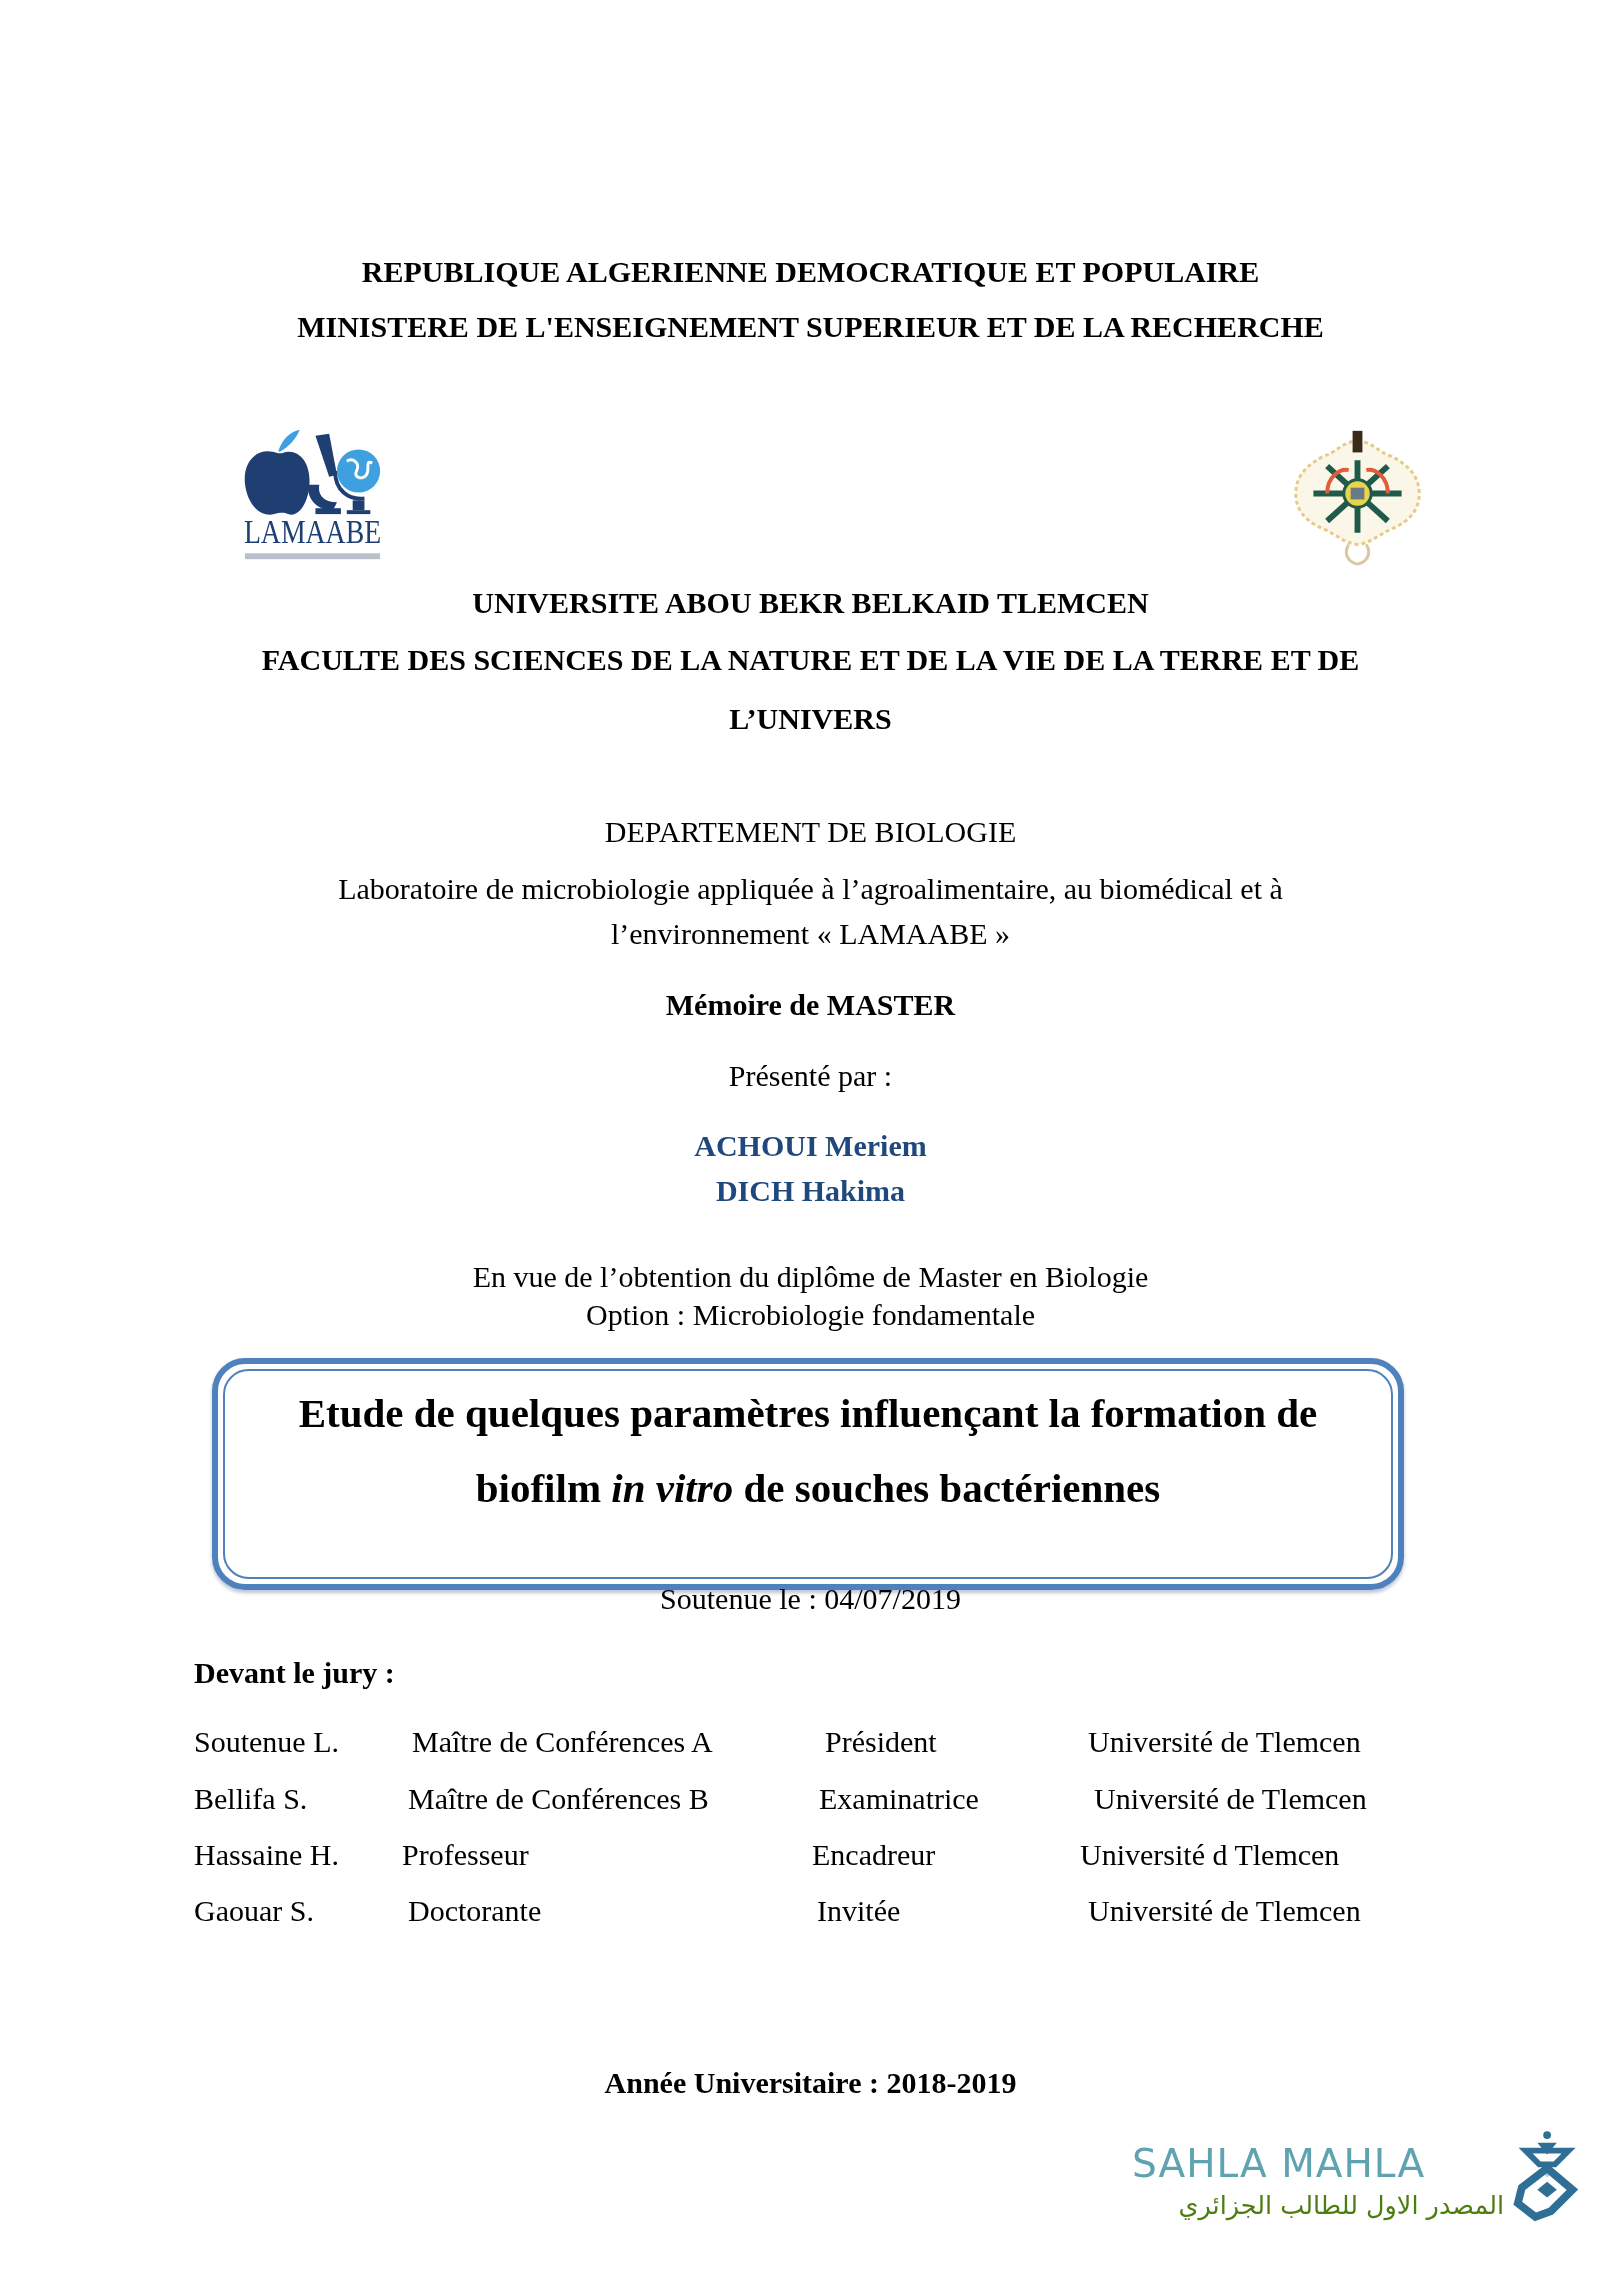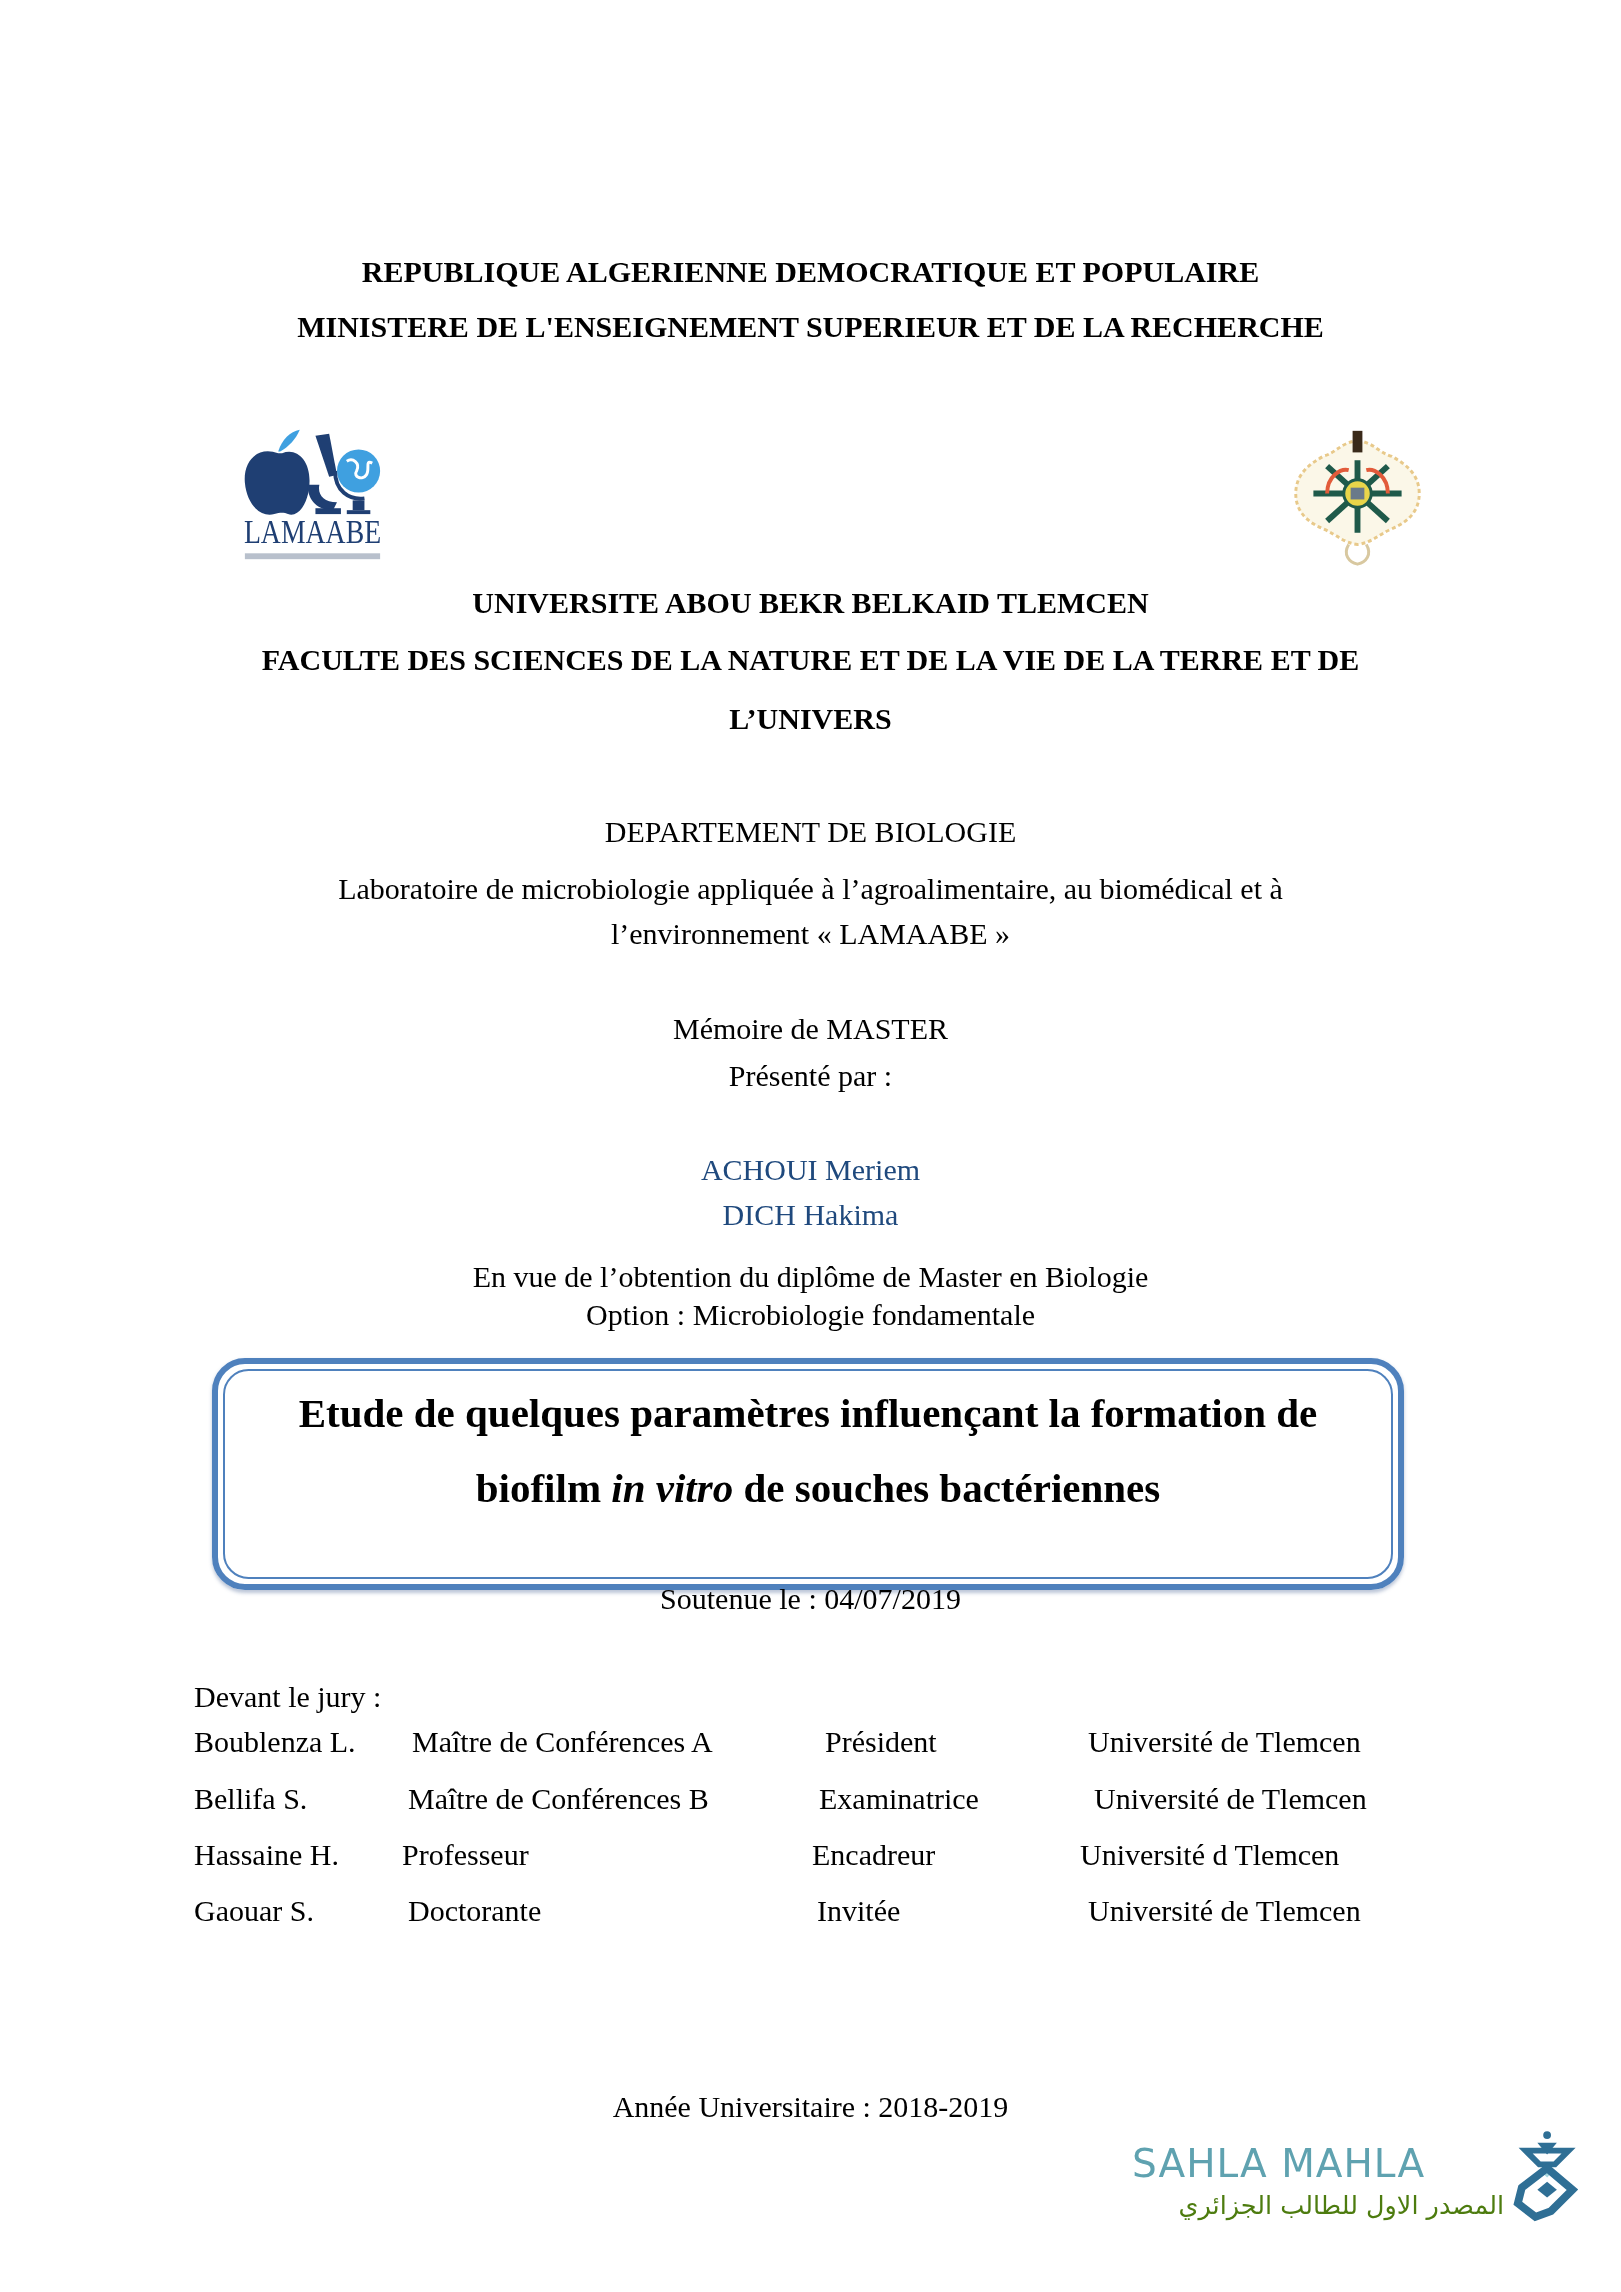--- a/index.html
+++ b/index.html
@@ -11,7 +11,7 @@
   .center { left: 0; width: 1621px; text-align: center; }
   .hdr { font-weight: bold; font-size: 30px; letter-spacing: 0px; line-height: 1; }
   .reg { font-size: 30px; line-height: 1; }
-  .bold { font-weight: normal; margin-top: 24px; }
+  .bold { font-weight: bold; }
   .blue { color: #1f497d; }
 
   

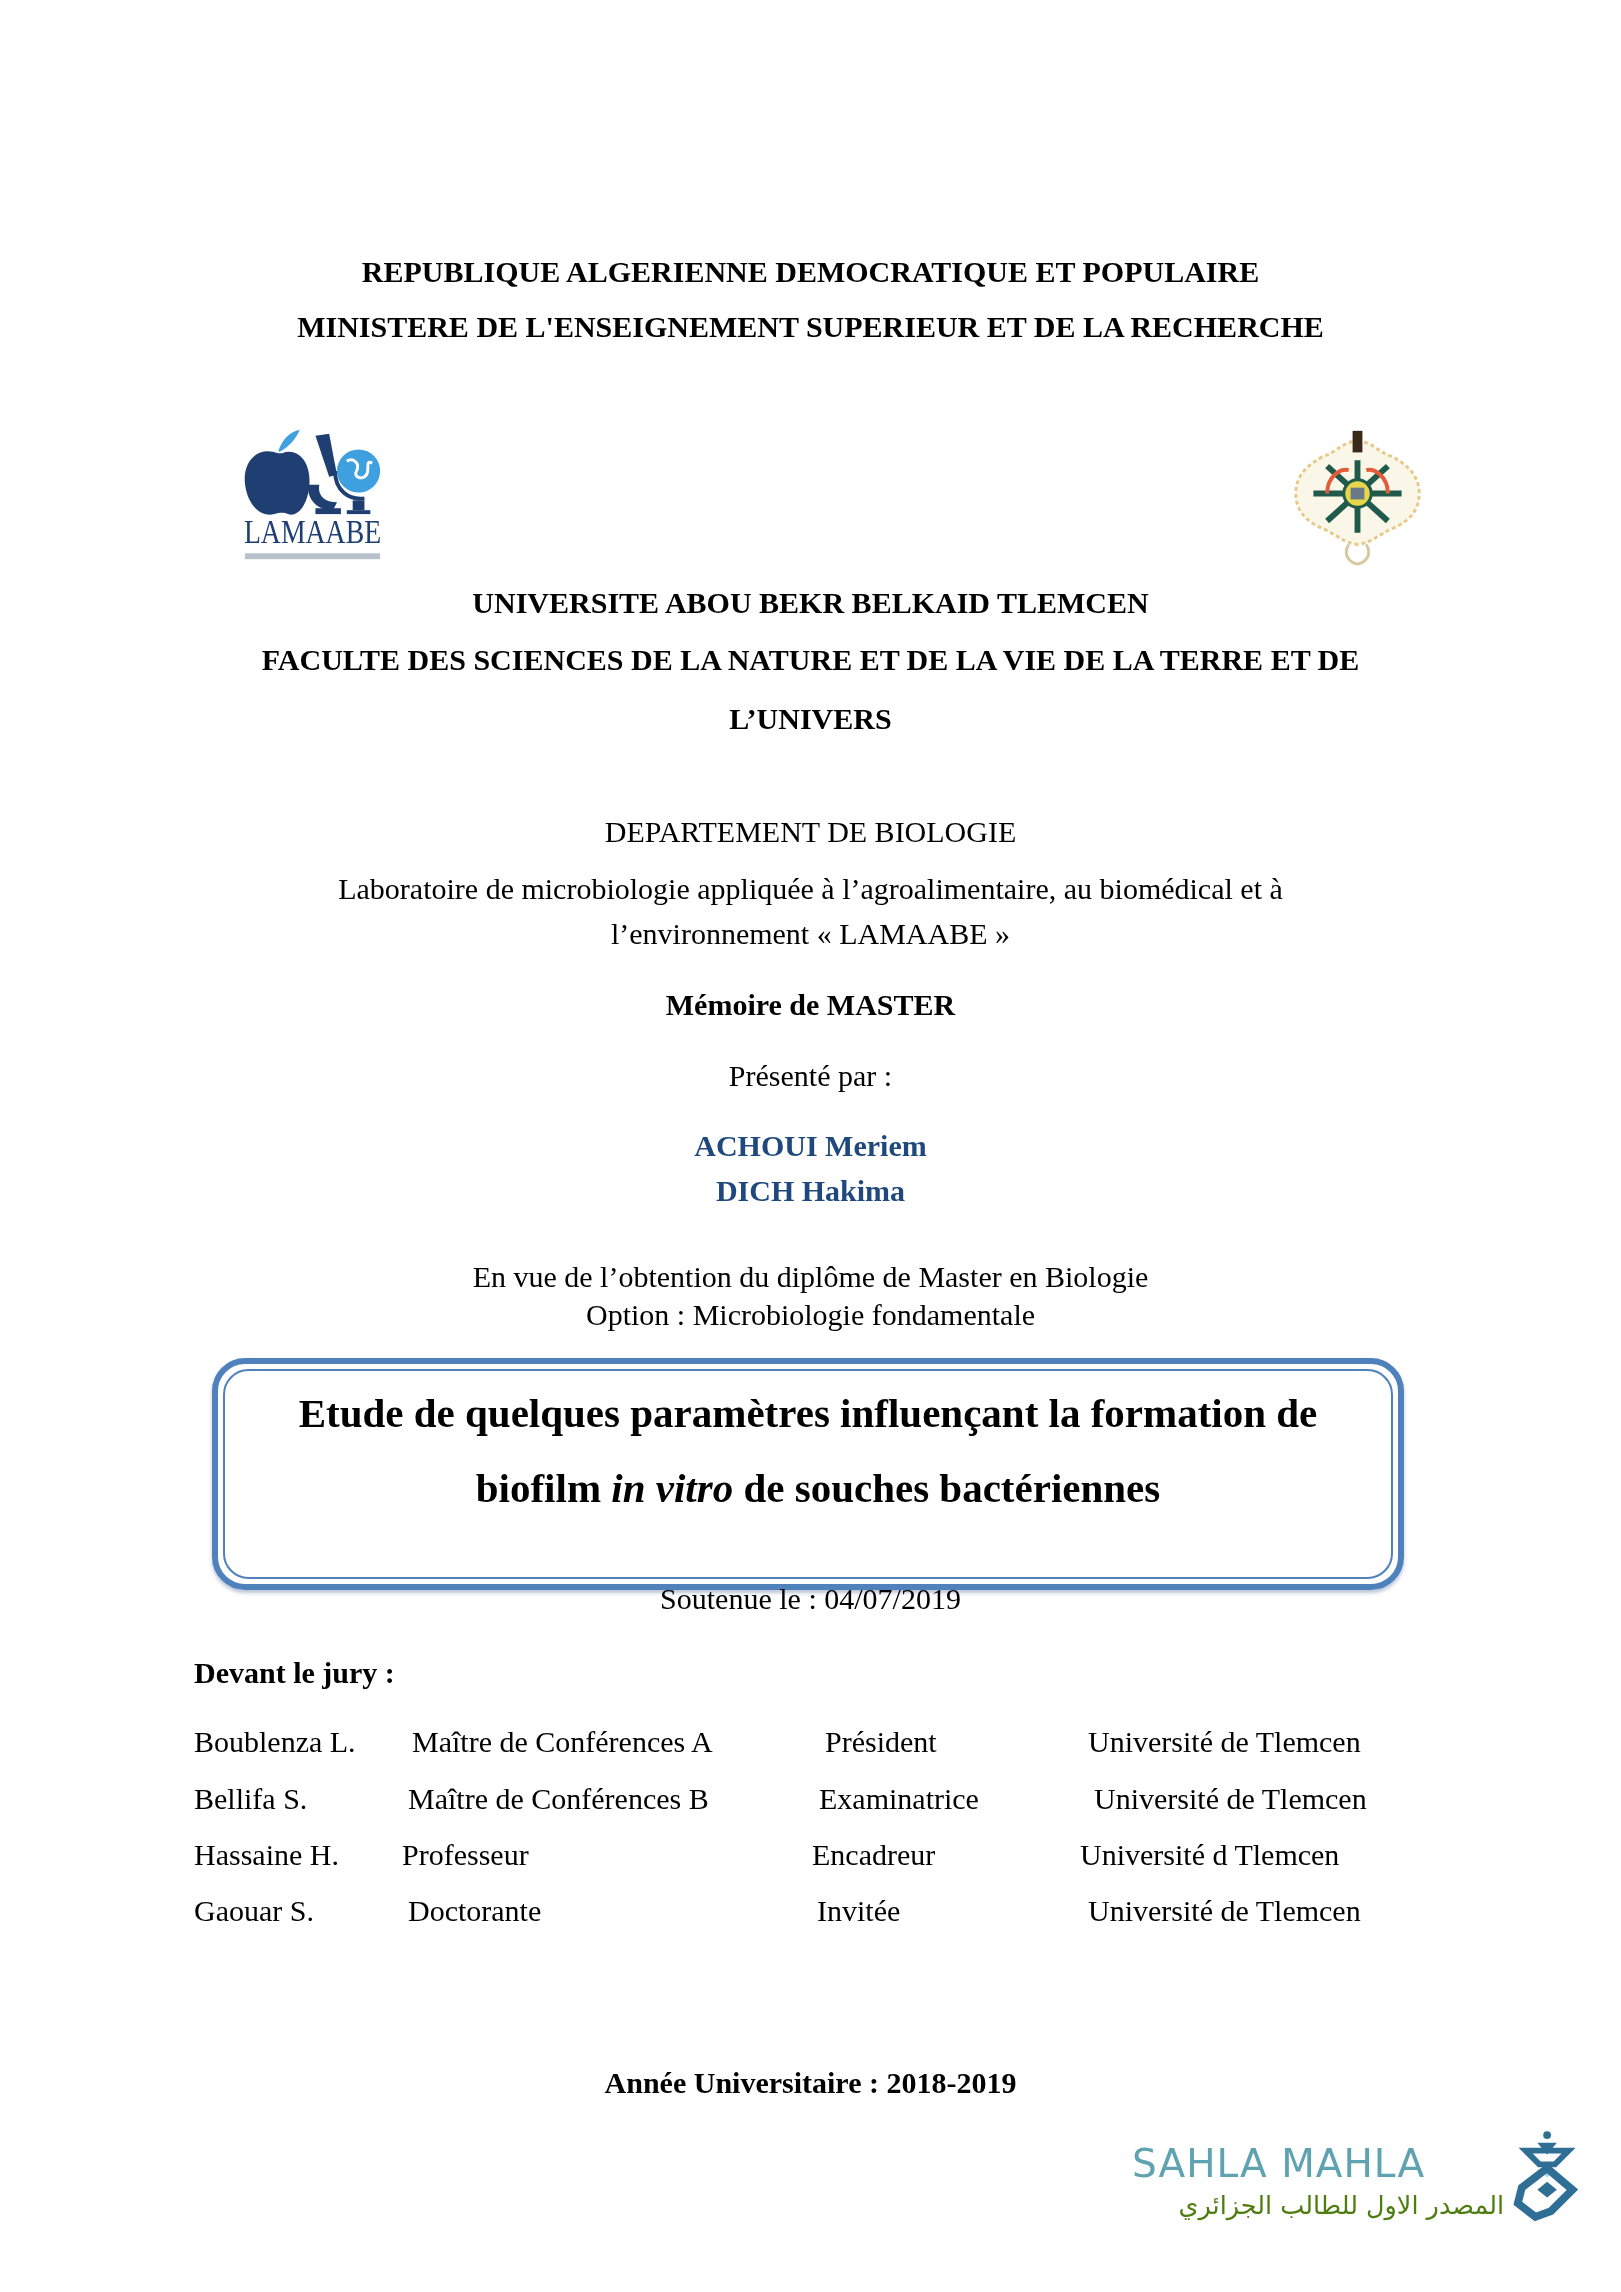--- a/index.html
+++ b/index.html
@@ -110,7 +110,7 @@
 <div class="abs reg bold" style="left:194px; top:1658px;">Devant le jury :</div>
 
 <div class="jury-row" style="left:0; top:1727px; width:1621px; height:33px;">
-  <span style="left:194px;">Boublenza L.</span>
+  <span style="left:194px;">Soutenue L.</span>
   <span style="left:412px;">Maître de Conférences A</span>
   <span style="left:825px;">Président</span>
   <span style="left:1088px;">Université de Tlemcen</span>

